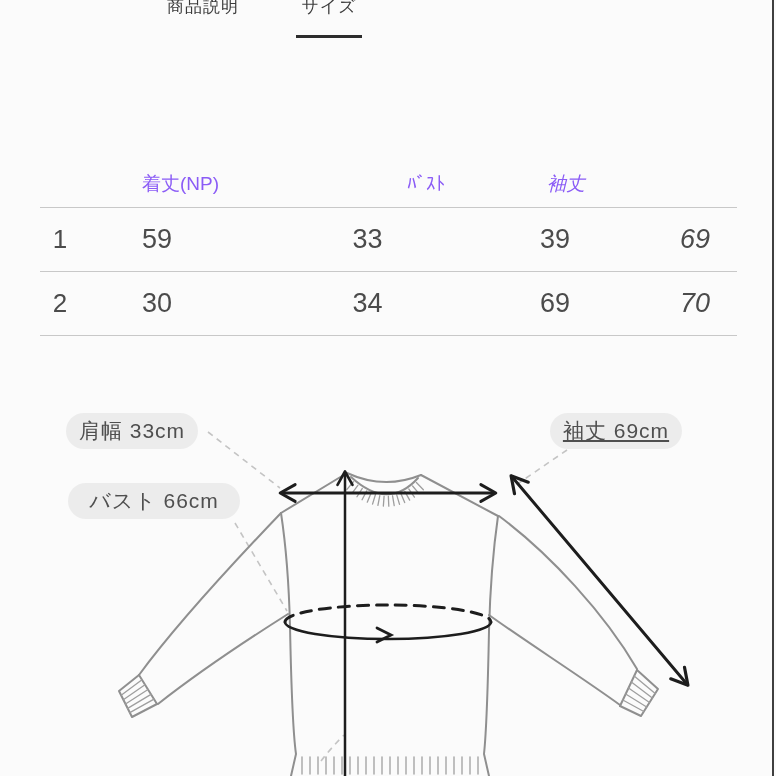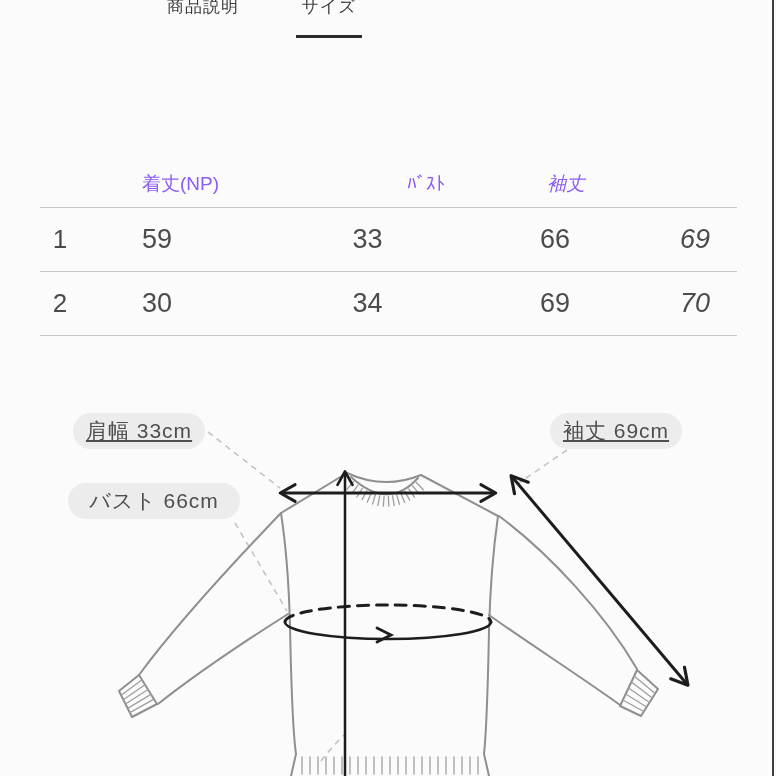--- a/index.html
+++ b/index.html
@@ -87,7 +87,7 @@
       <div class="c0">1</div>
       <div class="c1">59</div>
       <div class="c2">33</div>
-      <div class="c3">66</div>
+      <div class="c3">39</div>
       <div class="c4">69</div>
     </div>
     <div class="trow data last">

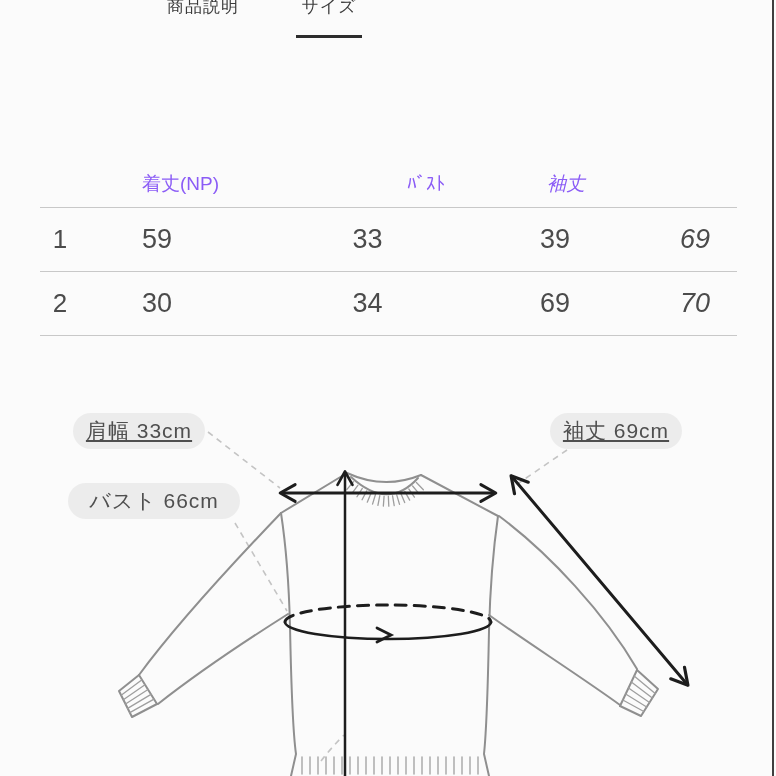--- a/index.html
+++ b/index.html
@@ -55,7 +55,7 @@
     display:flex;align-items:center;justify-content:center;
     letter-spacing:1px;
   }
-  .pill.shoulder{left:73px;top:413px;width:132px;text-decoration:underline;}
+  .pill.shoulder{left:66px;top:413px;width:132px;}
   .pill.bust{left:68px;top:483px;width:172px;}
   .pill.sleeve{left:550px;top:413px;width:132px;text-decoration:underline;}
 

